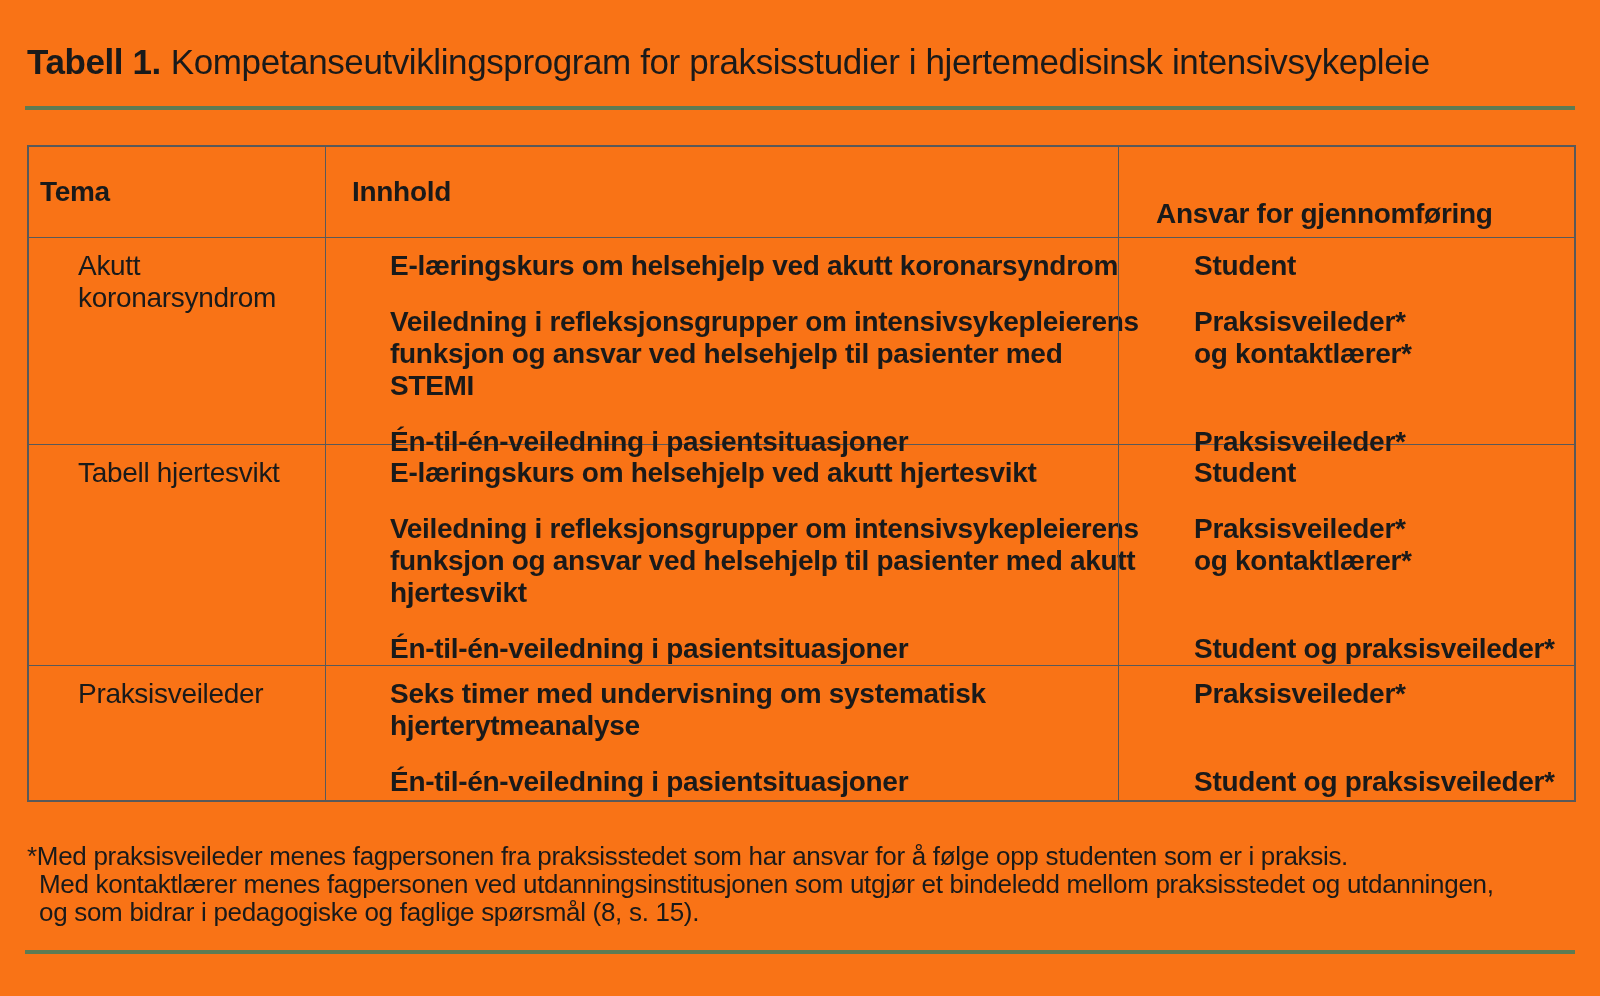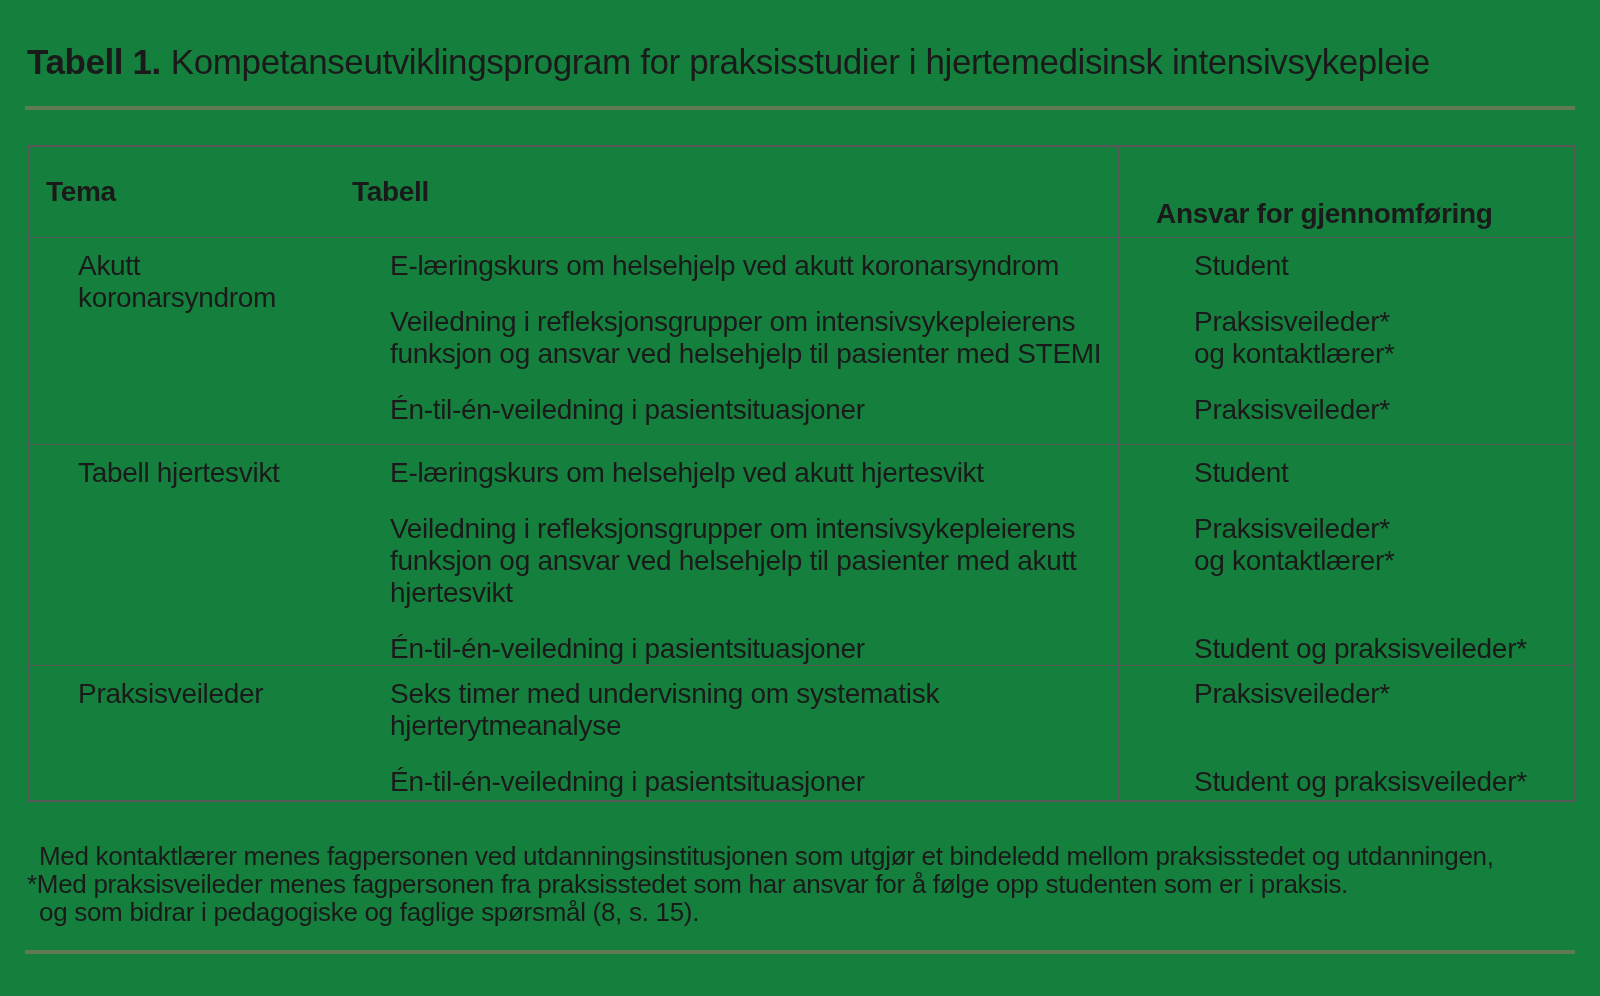--- a/index.html
+++ b/index.html
@@ -13,7 +13,7 @@
     position:relative;
     width:1600px;
     height:996px;
-    background:#15803d;
+    background:#f97316;
     font-family:"Liberation Sans","DejaVu Sans",sans-serif;
     color:var(--text);
     overflow:hidden;

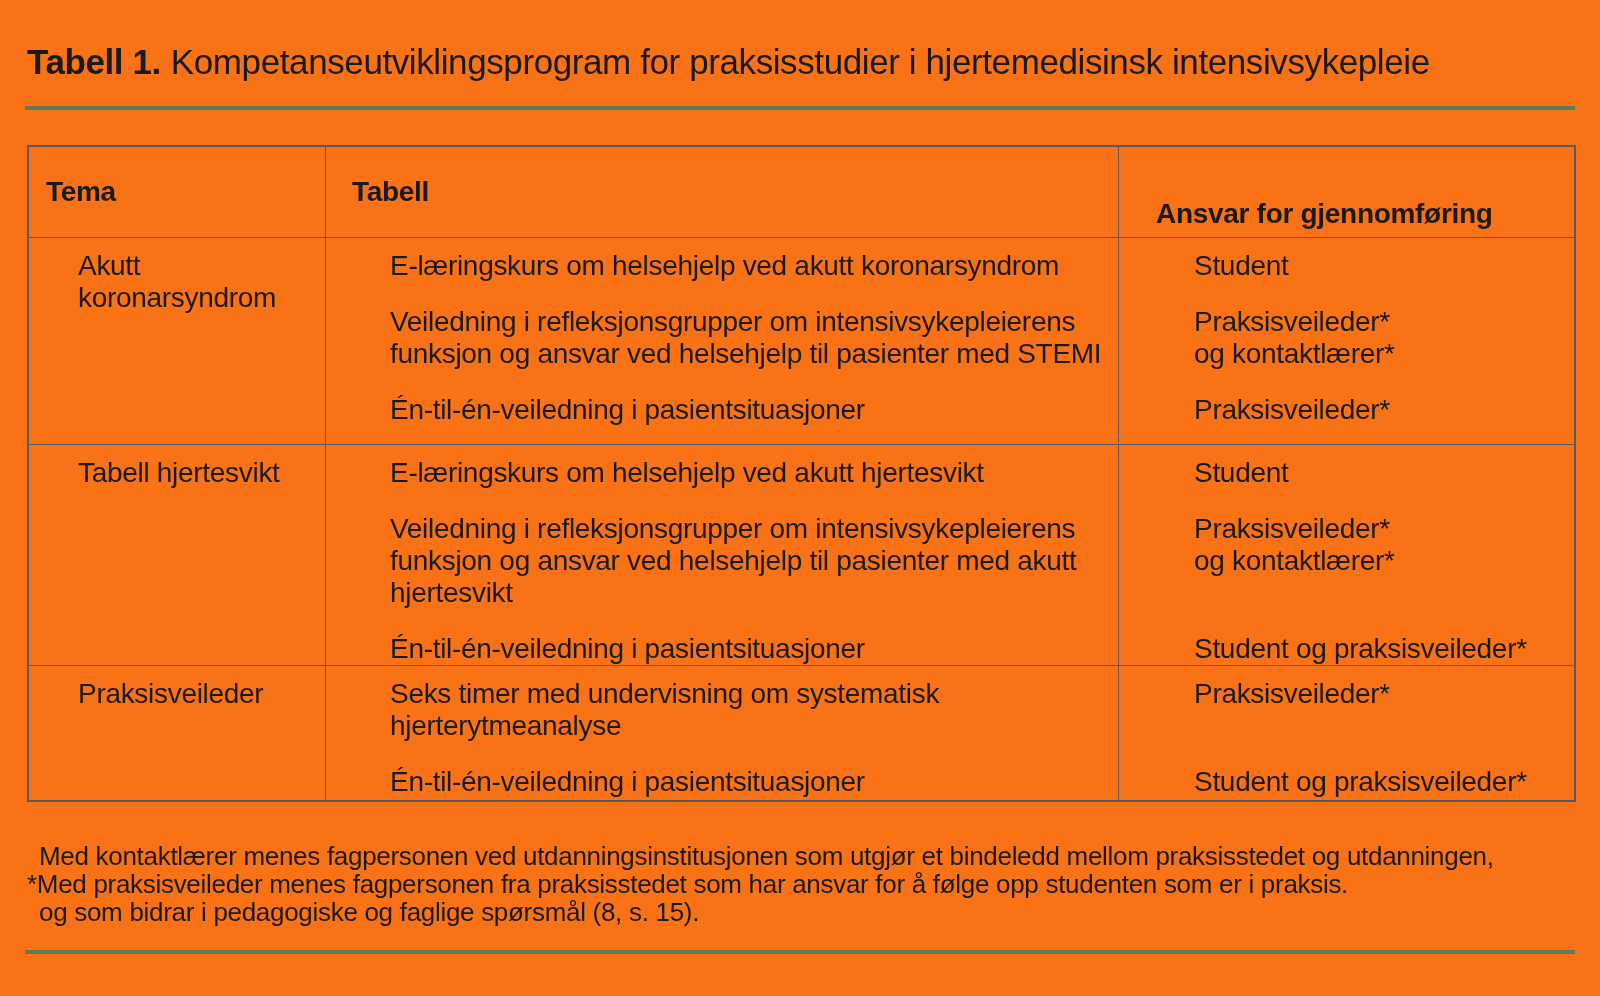--- a/index.html
+++ b/index.html
@@ -76,7 +76,7 @@
   }
   .trow.header .innhold-col{ width:793px; flex:0 0 793px; }
   .trow.header .ansvar-col{ flex:1;margin-top:44px; }
-  .pad-tema{ padding-left:17px; }
+  .pad-tema{ padding-left:11px; }
   .pad-innhold{ padding-left:27px; }
   .pad-ansvar{ padding-left:38px; }
 

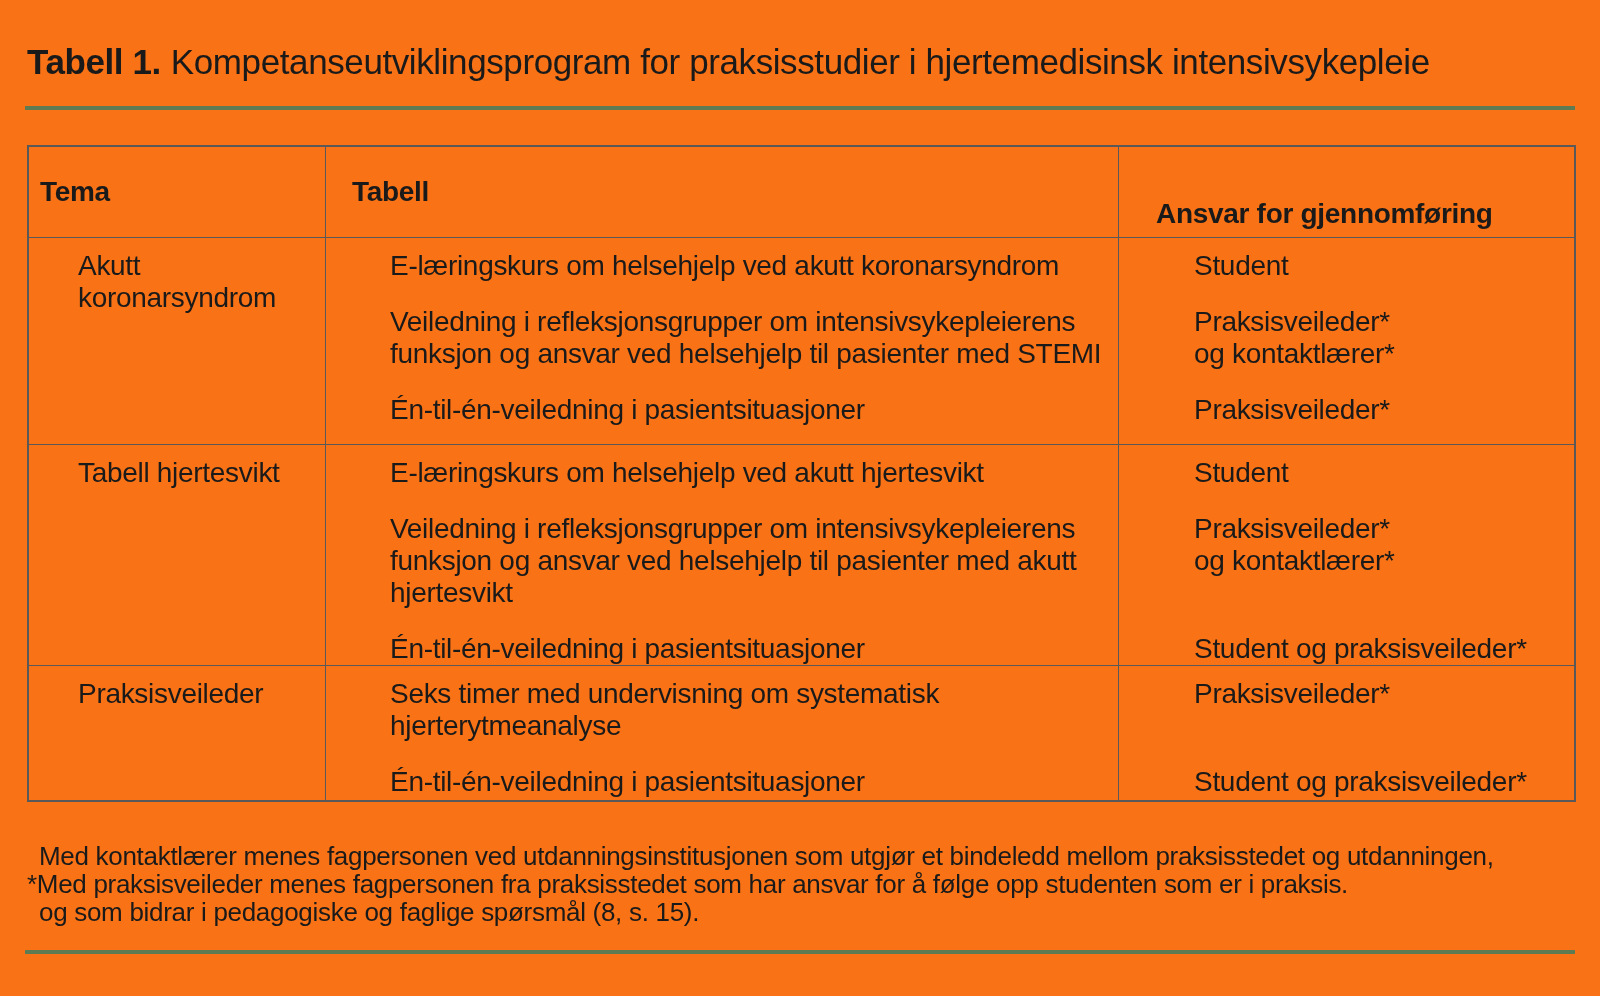--- a/index.html
+++ b/index.html
@@ -126,7 +126,7 @@
 
     <div class="trow header">
       <div class="tema-col pad-tema">Tema</div>
-      <div class="innhold-col pad-innhold">Tabell</div>
+      <div class="innhold-col pad-innhold">Innhold</div>
       <div class="ansvar-col pad-ansvar">Ansvar for gjennomføring</div>
     </div>
 

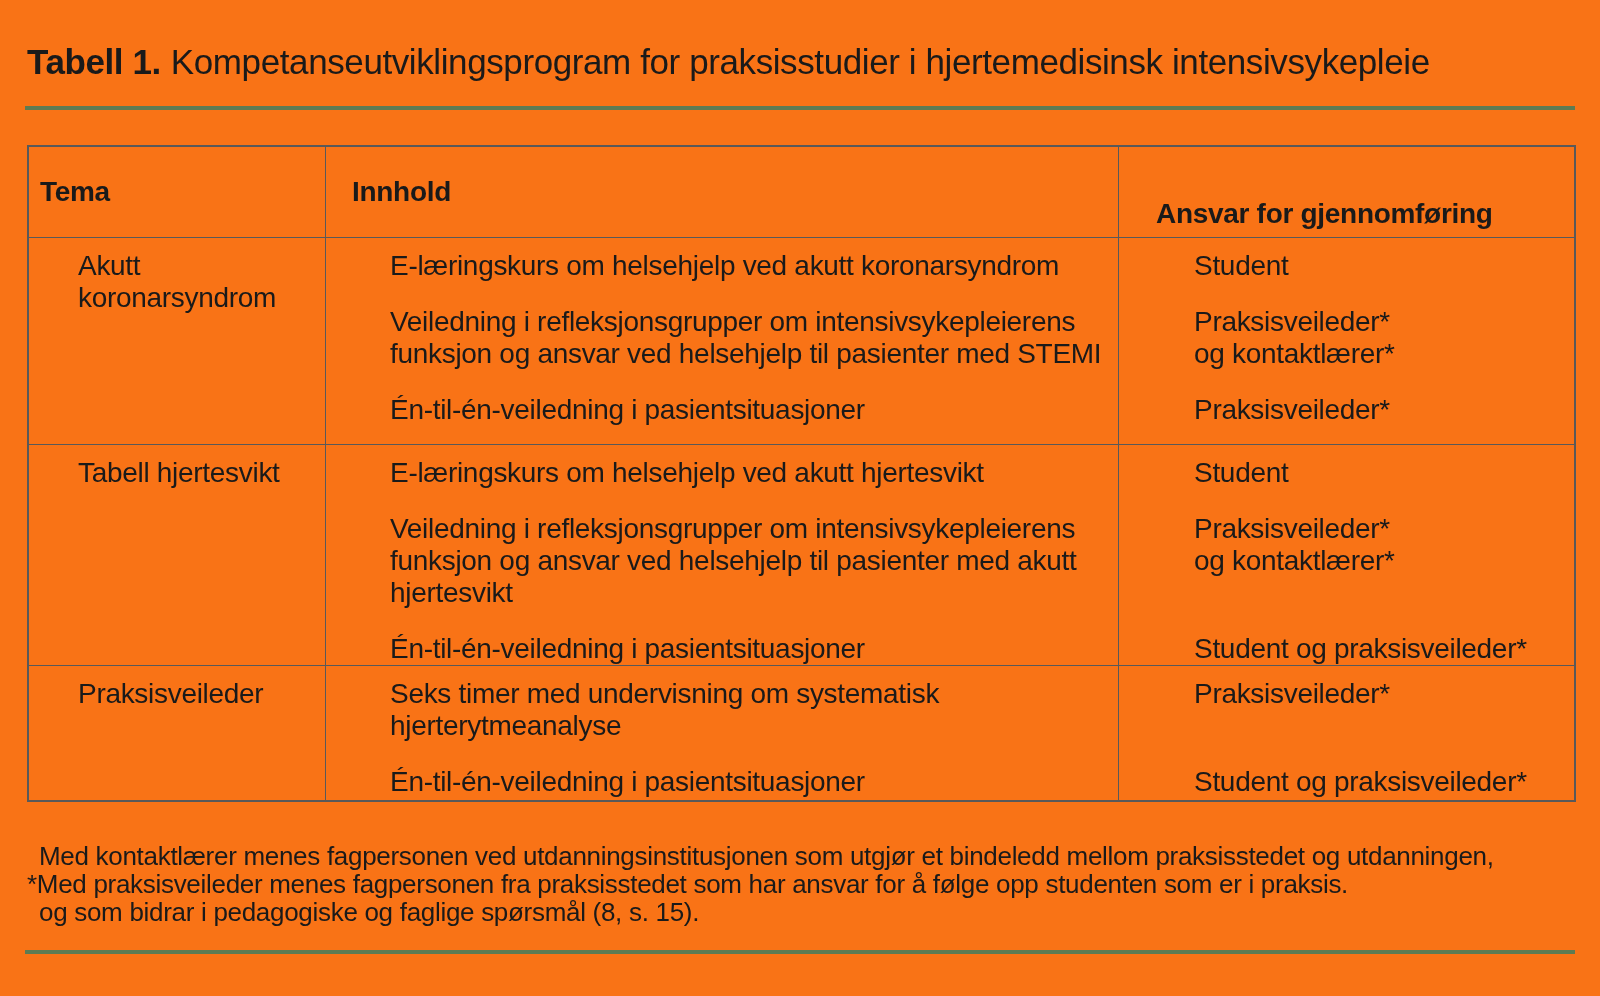--- a/index.html
+++ b/index.html
@@ -91,6 +91,7 @@
     grid-template-columns:793px 1fr;
     align-content:start;
     padding-top:12px;
+    font-weight:bold;
   }
   .pairs > .cell{ margin-bottom:24px; }
   .pairs > .cell:nth-last-child(-n+2){ margin-bottom:0; }

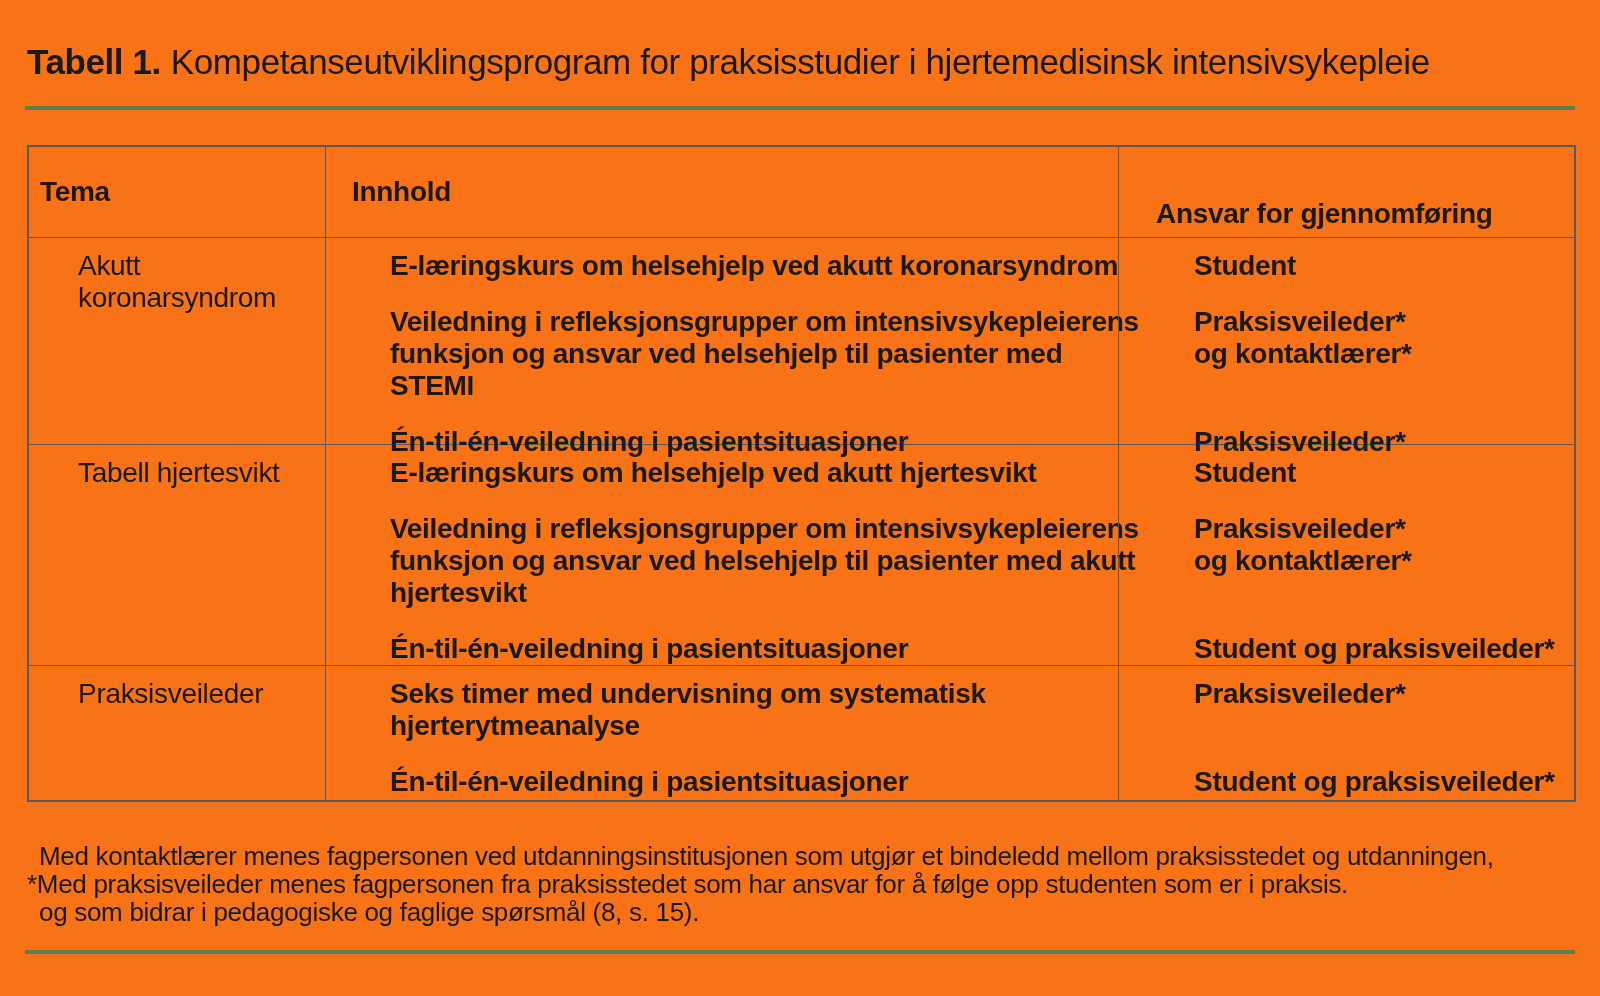--- a/index.html
+++ b/index.html
@@ -174,8 +174,8 @@
   </div>
 
   <div class="footnote">
+    <div class="fline">*Med praksisveileder menes fagpersonen fra praksisstedet som har ansvar for å følge opp studenten som er i praksis.</div>
     <div class="fline indent">Med kontaktlærer menes fagpersonen ved utdanningsinstitusjonen som utgjør et bindeledd mellom praksisstedet og utdanningen,</div>
-    <div class="fline">*Med praksisveileder menes fagpersonen fra praksisstedet som har ansvar for å følge opp studenten som er i praksis.</div>
     <div class="fline indent">og som bidrar i pedagogiske og faglige spørsmål (8, s. 15).</div>
   </div>
 

